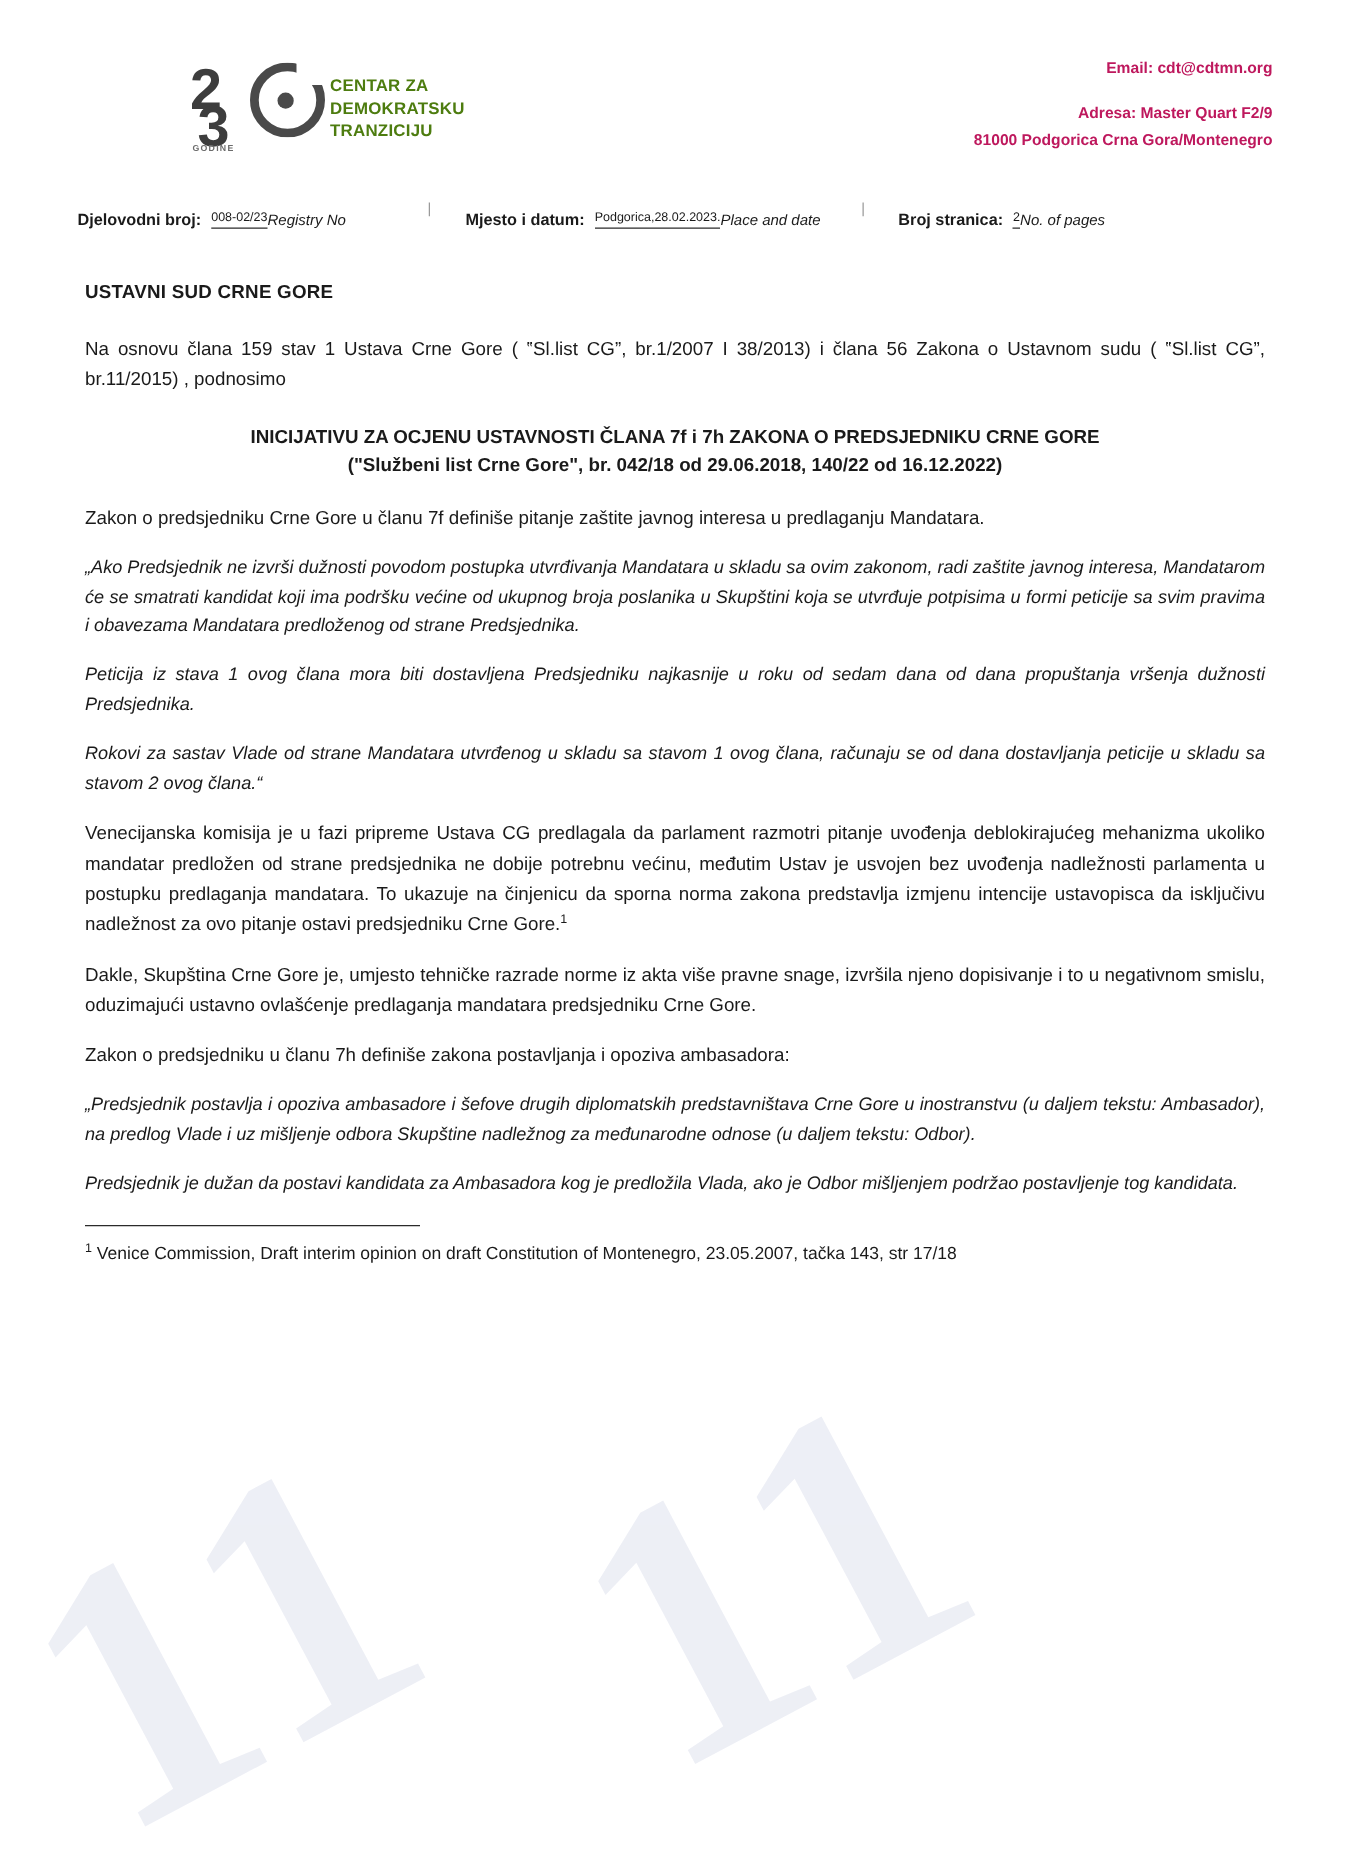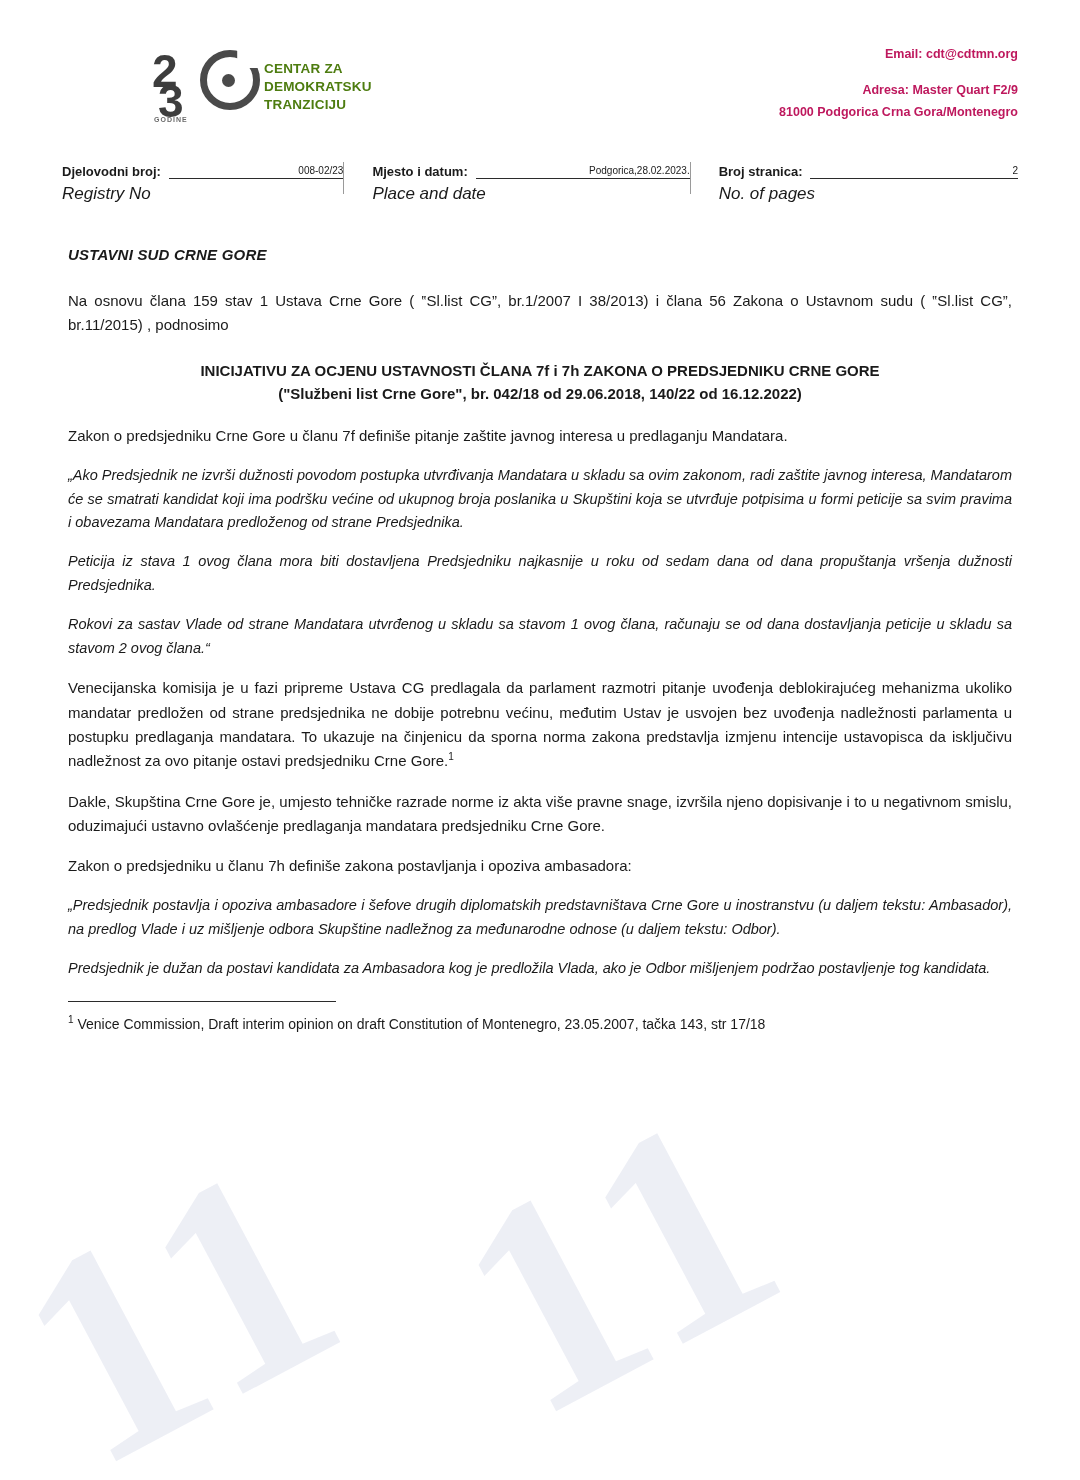--- a/index.html
+++ b/index.html
@@ -137,7 +137,7 @@
   }
   .meta-cell {
     display: flex;
-    flex-direction: column;
+    flex-direction: row;
     justify-content: flex-start;
   }
   .meta-cell.c1 { width: 282px; }

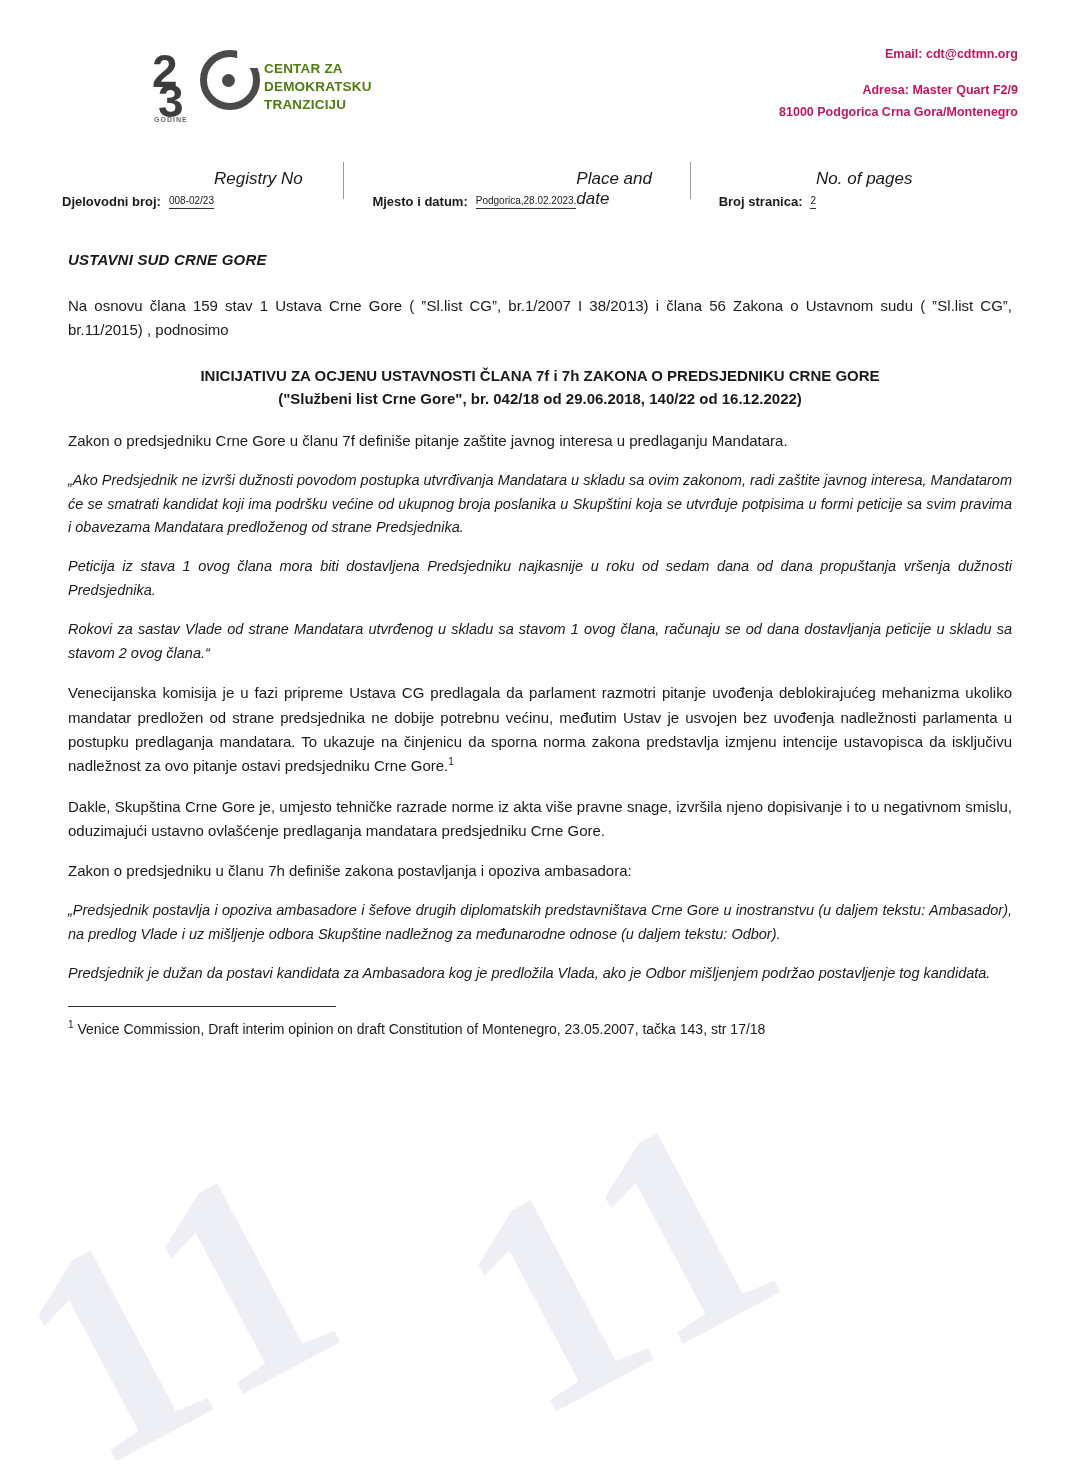--- a/index.html
+++ b/index.html
@@ -161,7 +161,7 @@
     padding-bottom: 2px;
   }
   .meta-sub {
-    font-size: 17px;
+    font-size: 12px;
     font-style: italic;
     margin-top: 5px;
   }

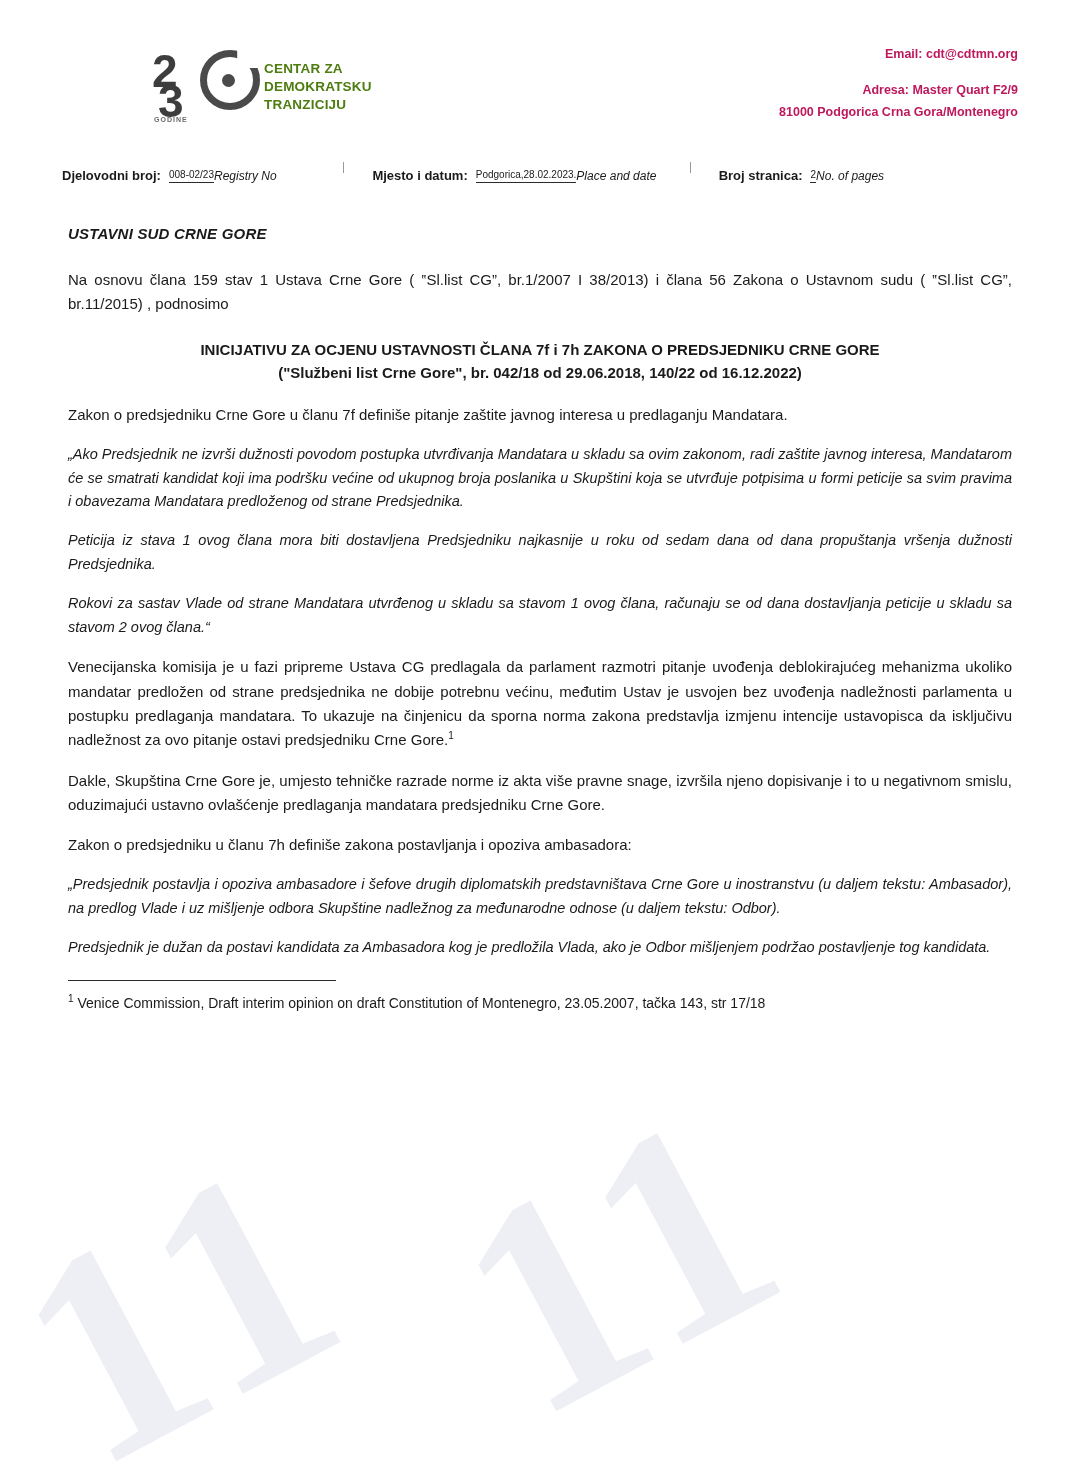--- a/index.html
+++ b/index.html
@@ -182,7 +182,6 @@
     font-weight: bold;
     margin: 14px 0 26px 0;
     letter-spacing: .2px;
-    font-style: italic;
   }
   p.para {
     font-size: 15px;

